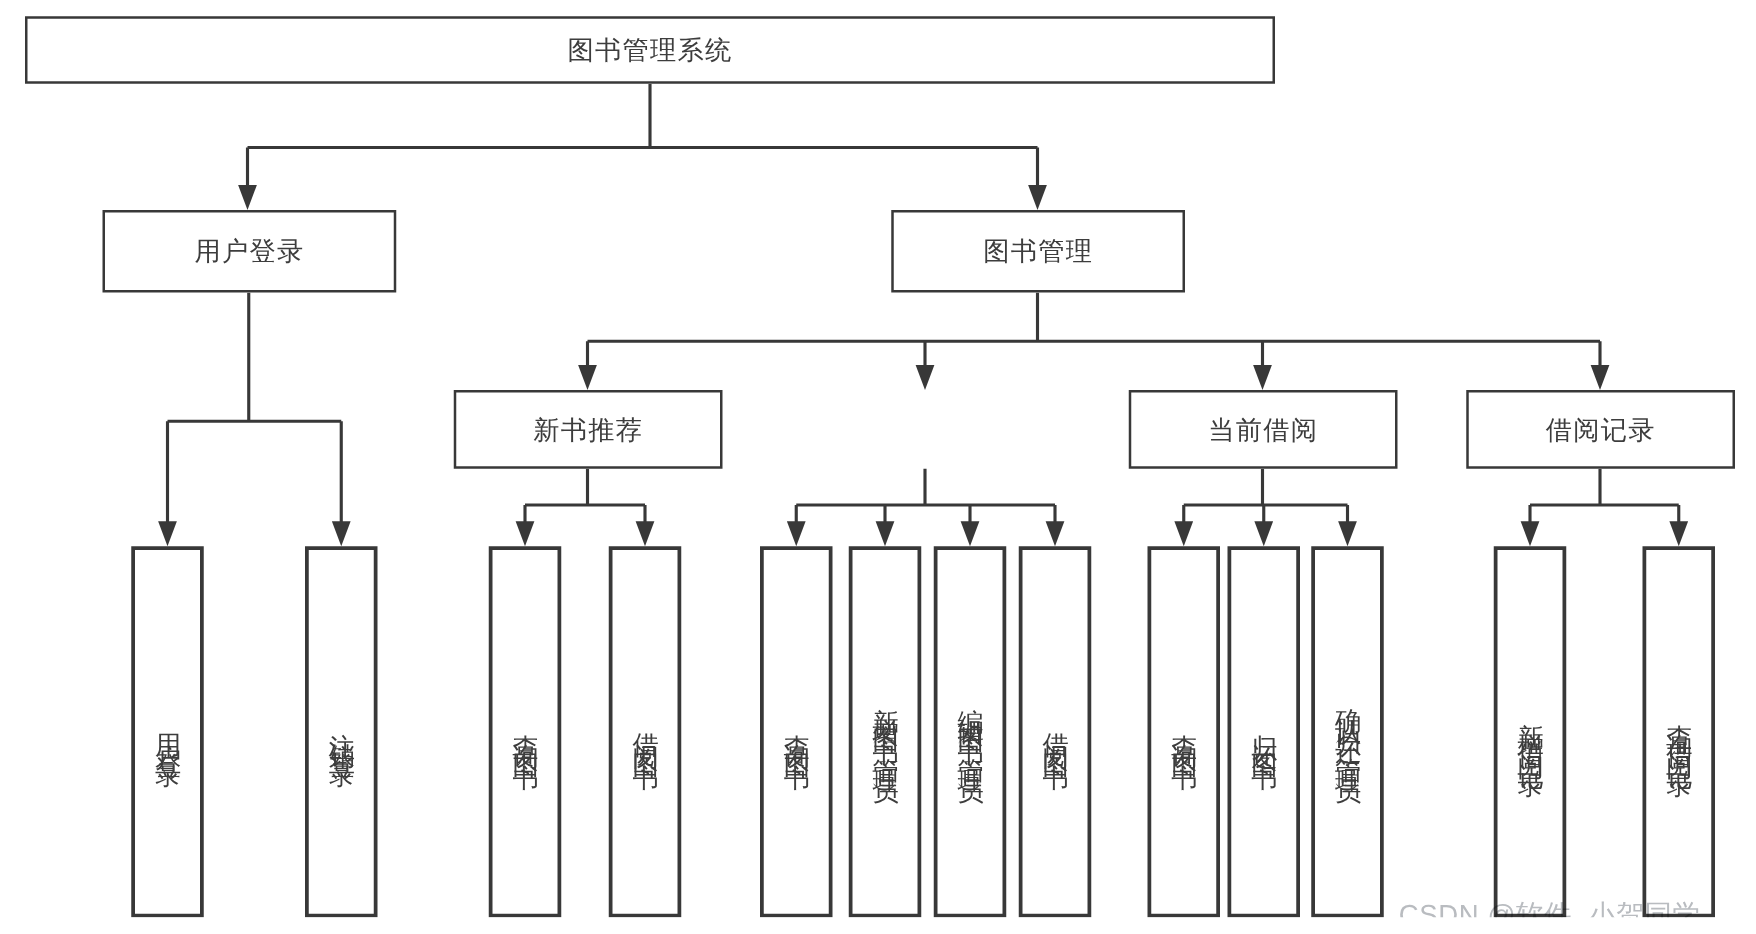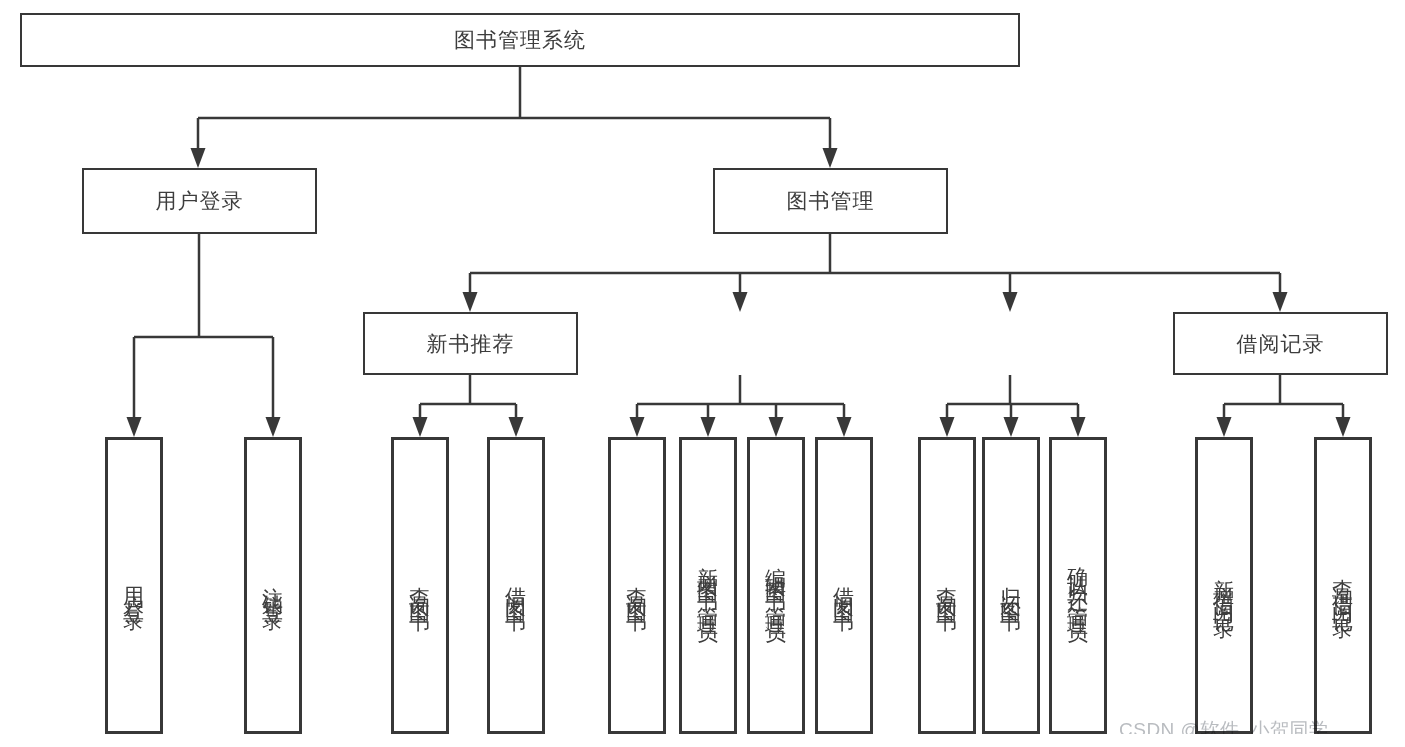--- a/index.html
+++ b/index.html
@@ -98,6 +98,9 @@
   <div class="box" style="left:713px;top:168px;width:235px;height:66px">
     <span>图书管理</span>
   </div>
+  <div class="box" style="left:903px;top:312px;width:215px;height:63px">
+    <span>当前借阅</span>
+  </div>
   <div class="box" style="left:1173px;top:312px;width:215px;height:63px">
     <span>借阅记录</span>
   </div>

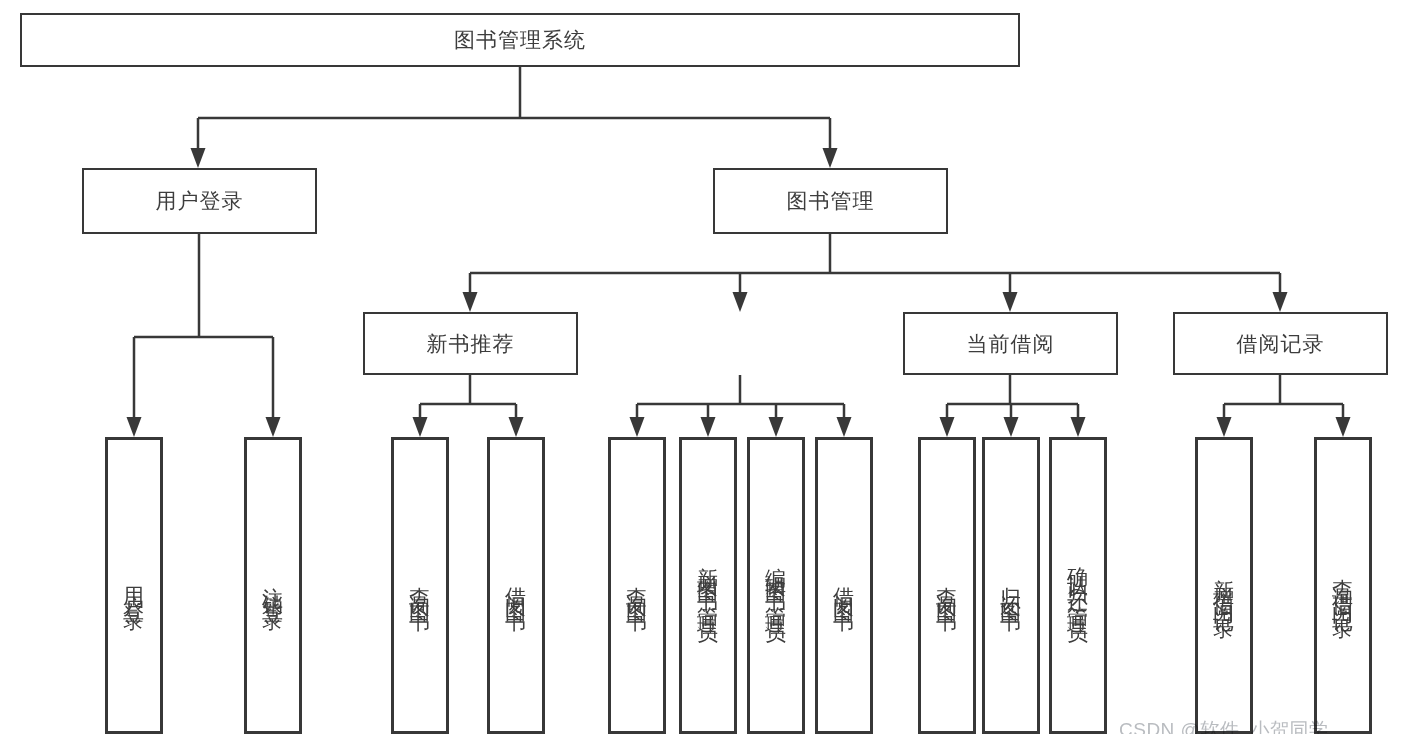--- a/index.html
+++ b/index.html
@@ -41,7 +41,7 @@
   .watermark{
     position:absolute;
     left:1119px;top:717px;
-    font-size:19px;
+    font-size:22px;
     letter-spacing:0.5px;
     color:var(--watermark);
     mix-blend-mode:multiply;

